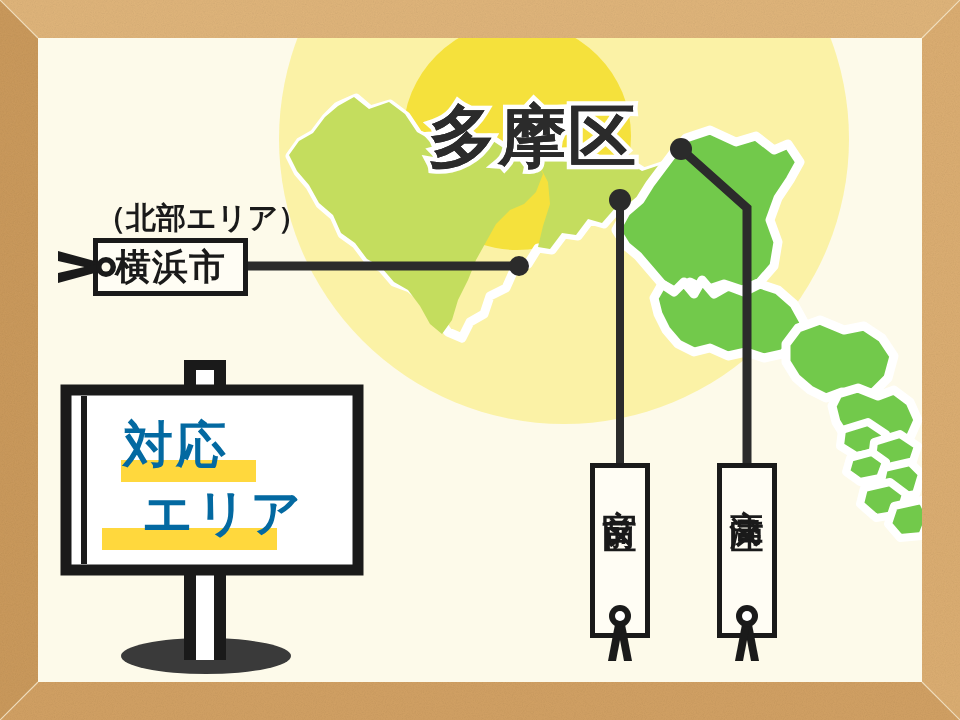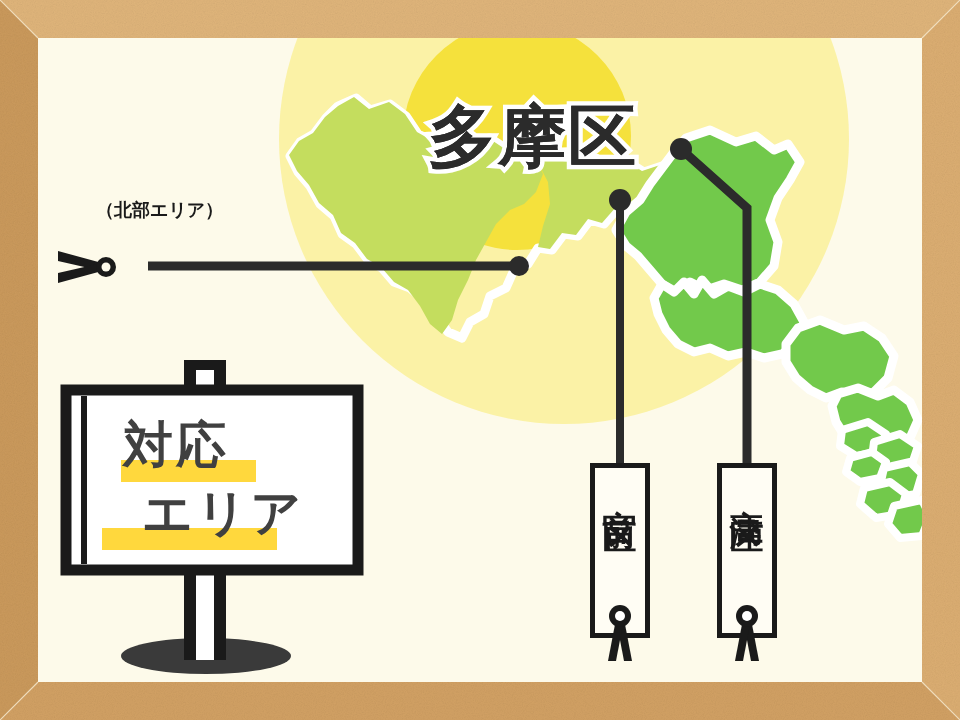--- a/index.html
+++ b/index.html
@@ -60,7 +60,7 @@
   .hbox-sub{
     position:absolute;z-index:20;
     font-family:Liberation Sans, sans-serif;
-    font-size:18px;font-weight:bold;color:#1a1a1a;letter-spacing:0px;
+    font-size:30px;font-weight:bold;color:#1a1a1a;letter-spacing:0px;
     white-space:nowrap;
   }
 

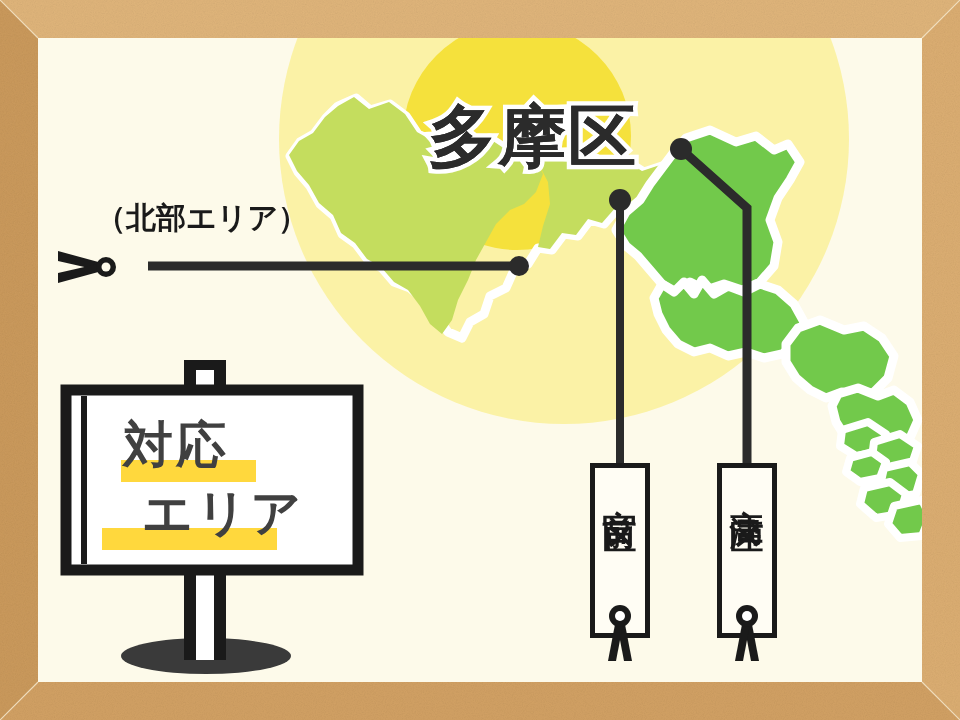--- a/index.html
+++ b/index.html
@@ -179,6 +179,9 @@
 
     <div class="hbox-sub" style="left:58px;top:160px;">（北部エリア）</div>
 
+    <div class="hbox" style="left:55px;top:200px;width:155px;height:58px;">
+      <span class="hbox-text">横浜市</span>
+    </div>
 
     <svg class="pin" style="left:20px;top:207px;" width="62" height="44" viewBox="0 0 62 44">
       <g fill="#1a1a1a">

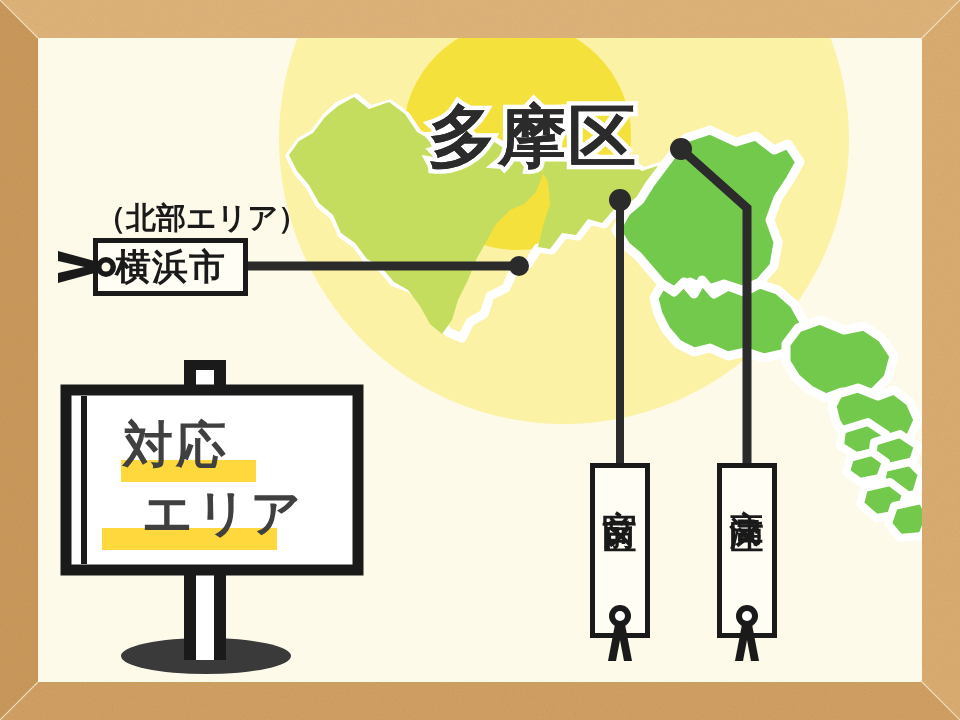--- a/index.html
+++ b/index.html
@@ -87,7 +87,7 @@
   .sign-label{
     position:absolute;z-index:27;
     font-family:"DejaVu Sans","Liberation Sans",sans-serif;
-    font-weight:bold;font-size:50px;color:#404040;
+    font-weight:bold;font-size:50px;color:#0369a1;
     letter-spacing:3px;white-space:nowrap;line-height:1;
   }
   .sign-hl{position:absolute;z-index:26;background:#ffd83d;}

